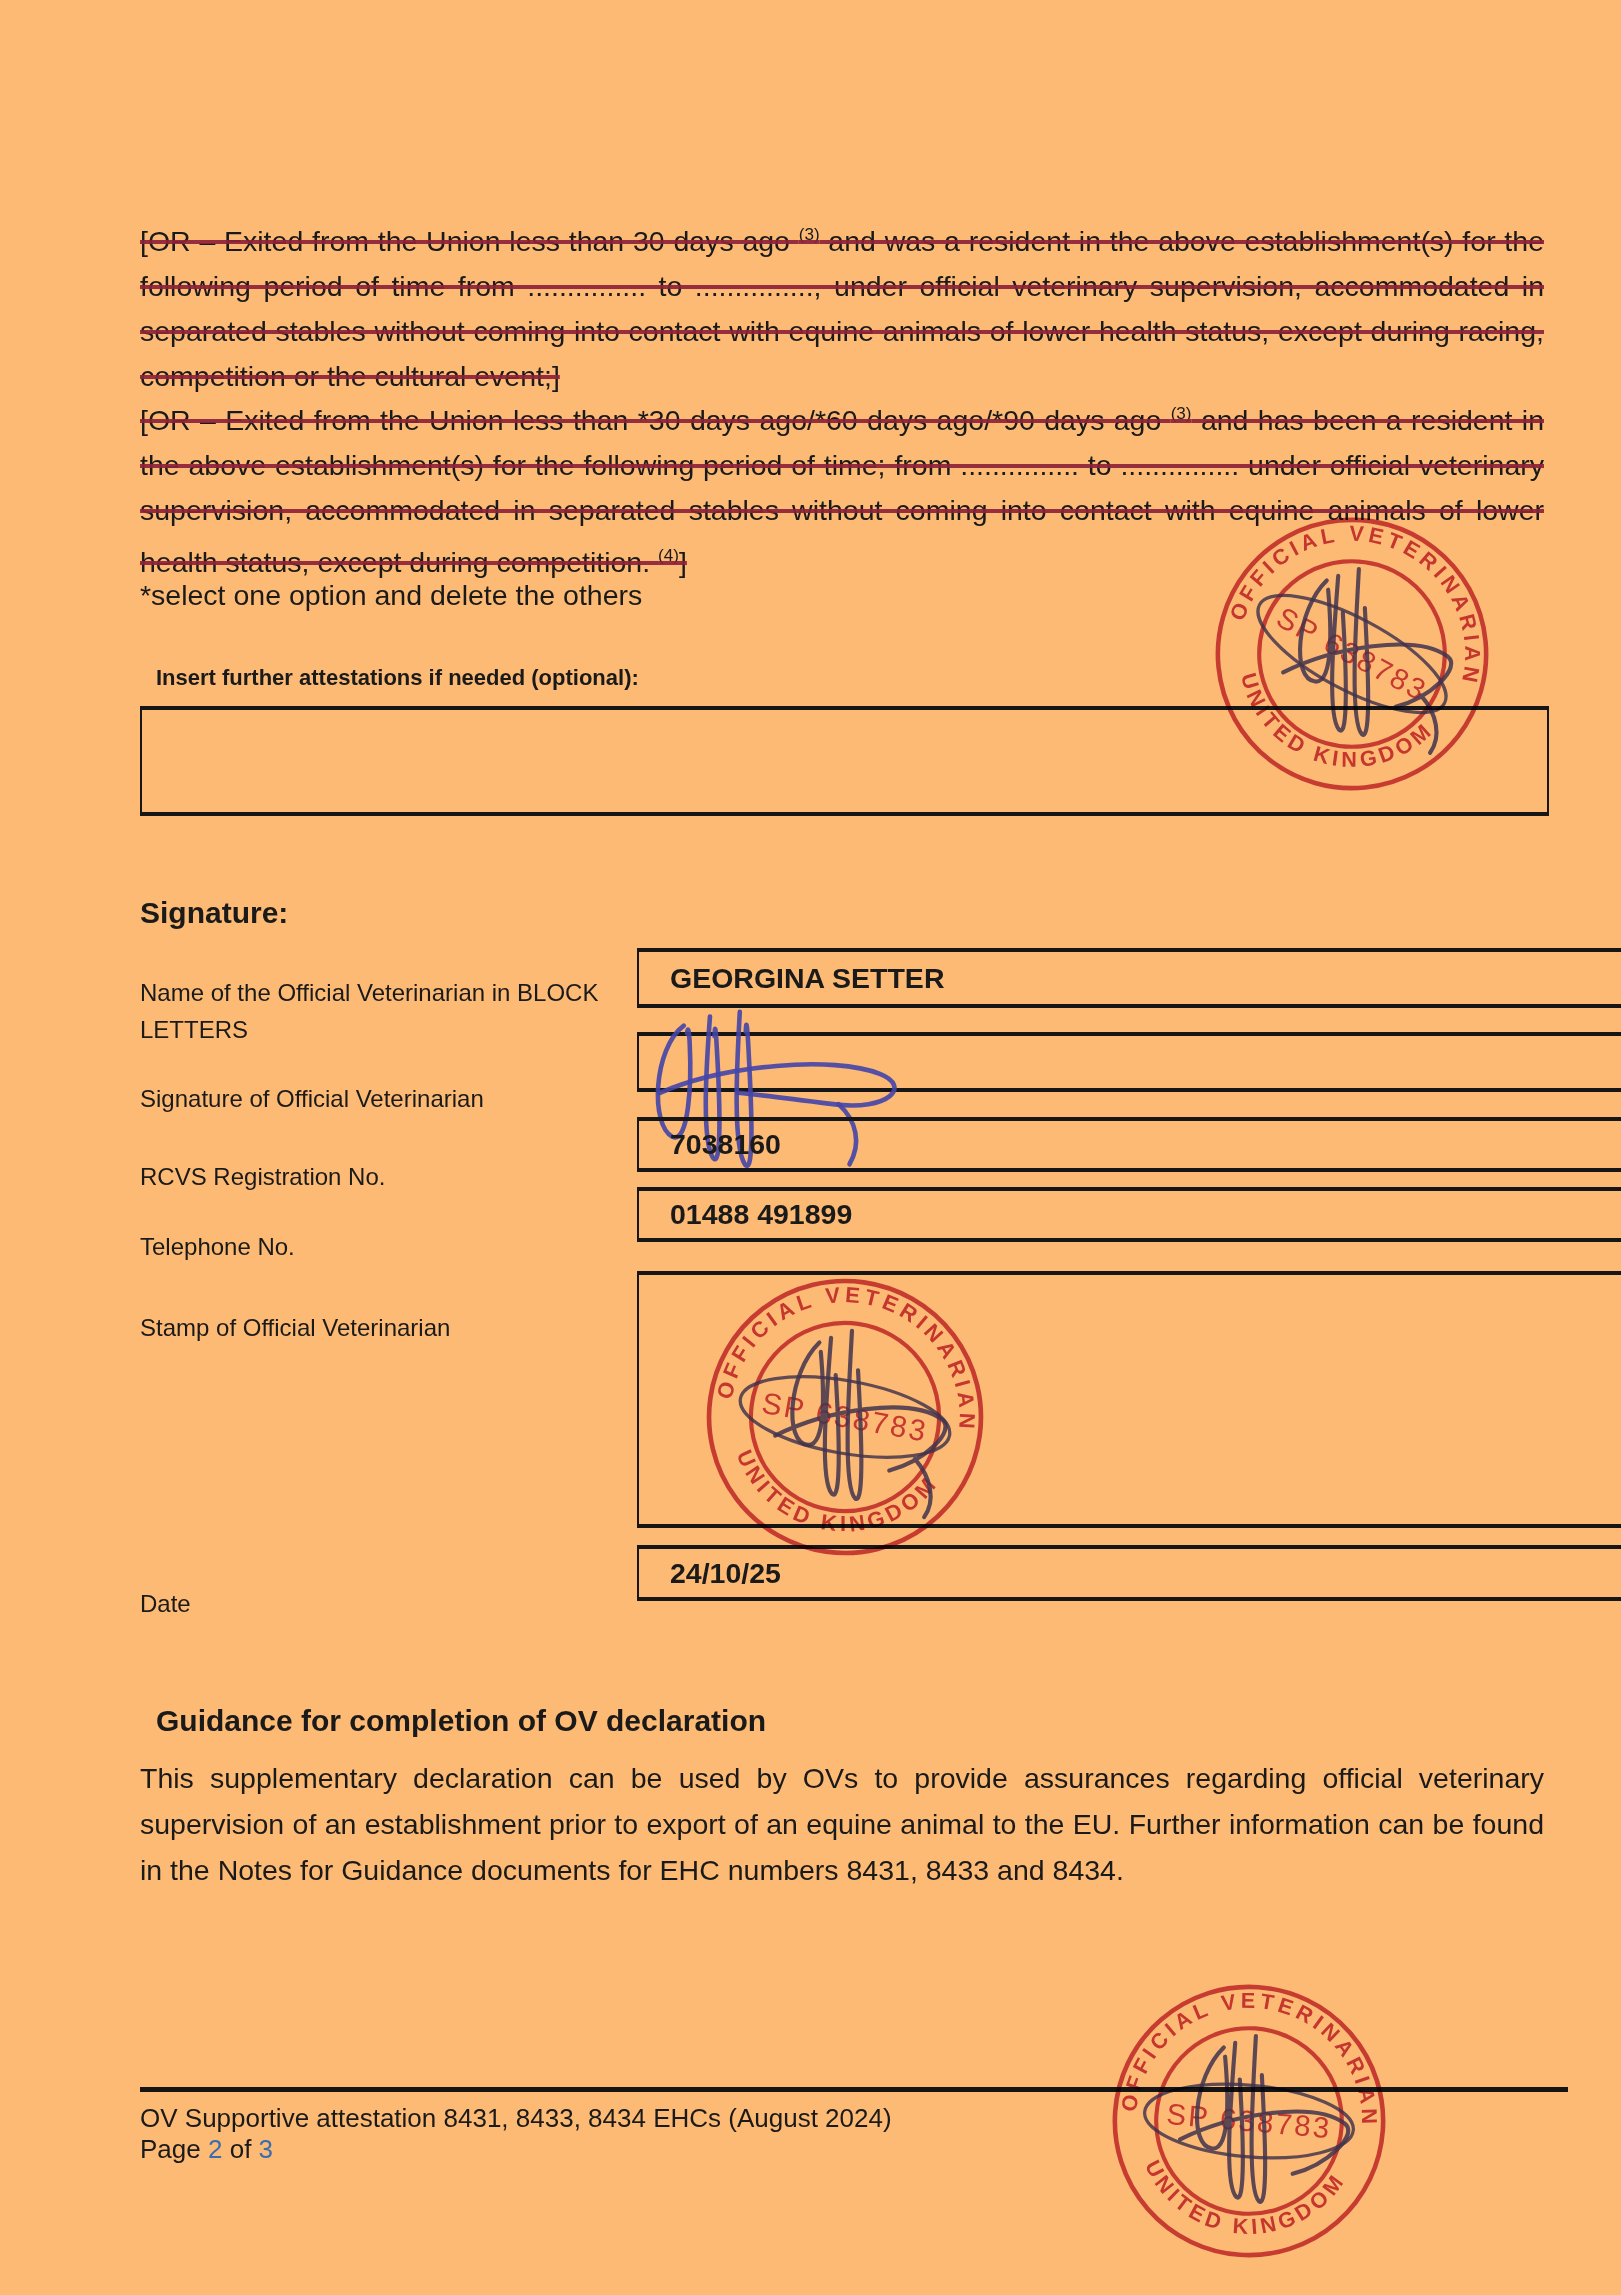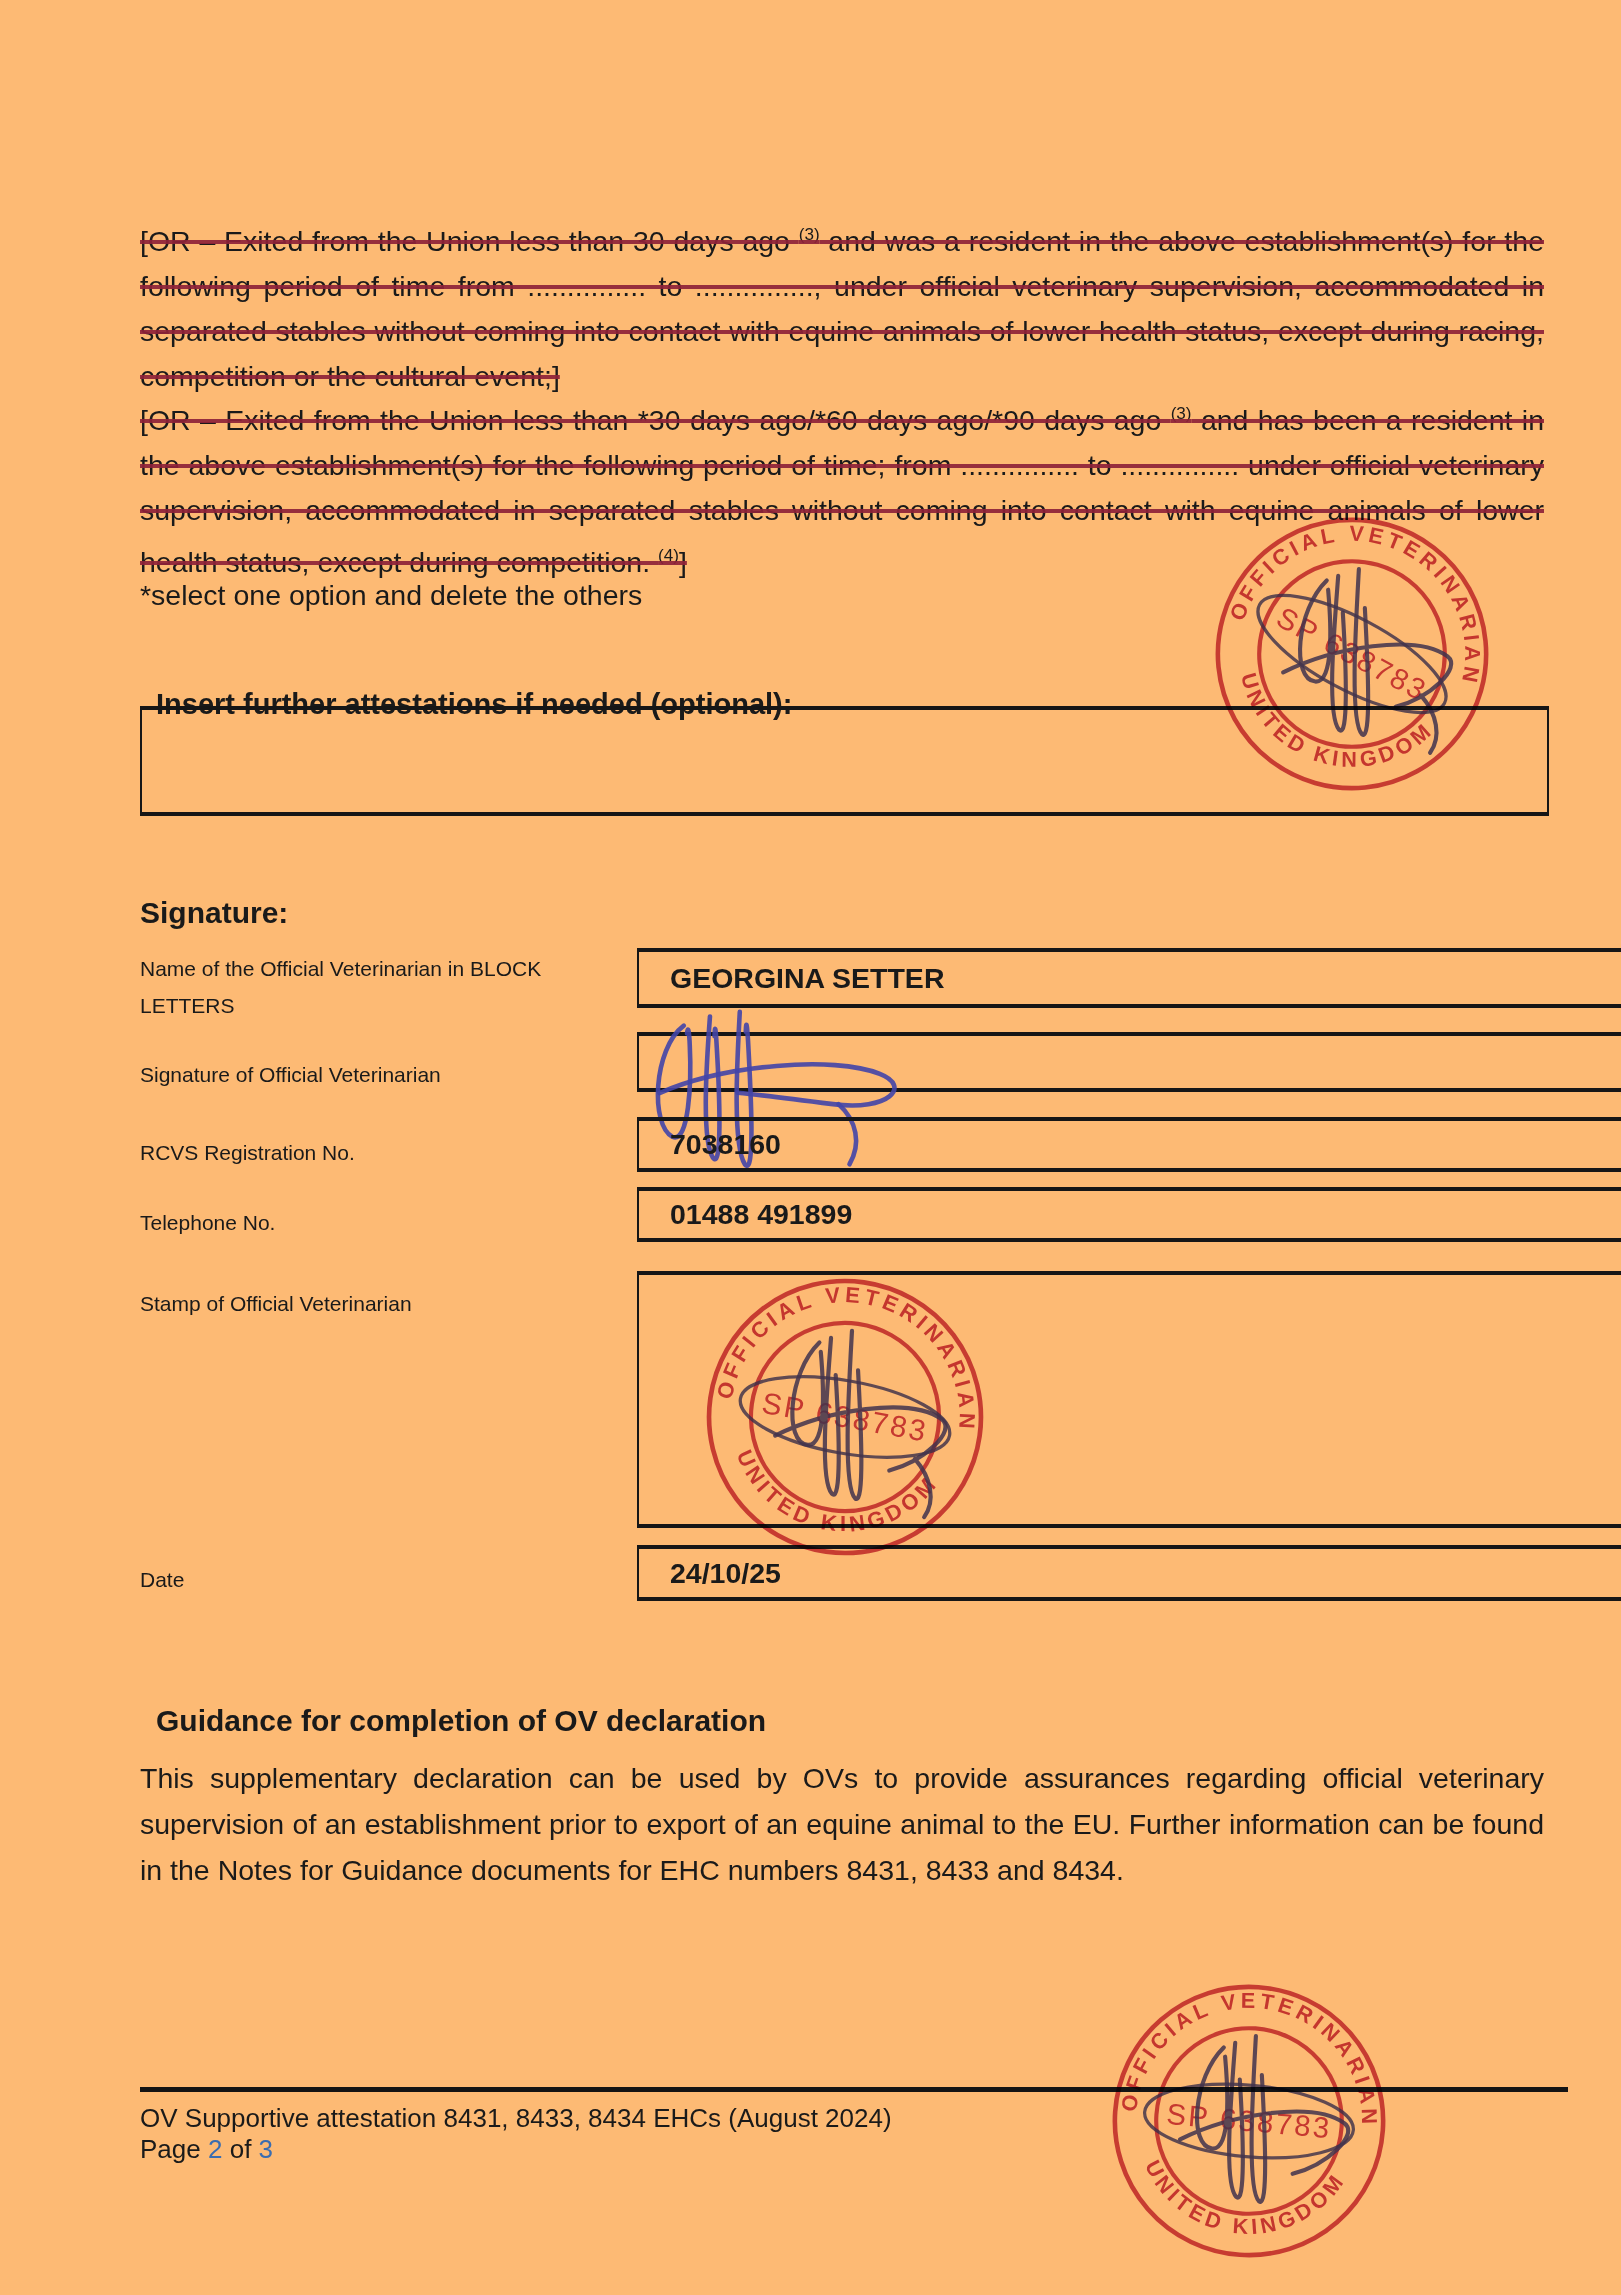--- a/index.html
+++ b/index.html
@@ -17,7 +17,7 @@
 
   .note { position:absolute; left:140px; top:579px; font-size:28.5px; }
 
-  .attest-heading { position:absolute; left:156px; top:665px; font-size:29px; font-weight:bold;margin-top:23px; }
+  .attest-heading { position:absolute; left:156px; top:665px; font-size:22px; font-weight:bold; }
   .attest-box {
     position:absolute; left:140px; top:706px; width:1409px; height:110px;
     border:2.3px solid #161616; border-top-width:4.1px; border-bottom-width:4.1px;

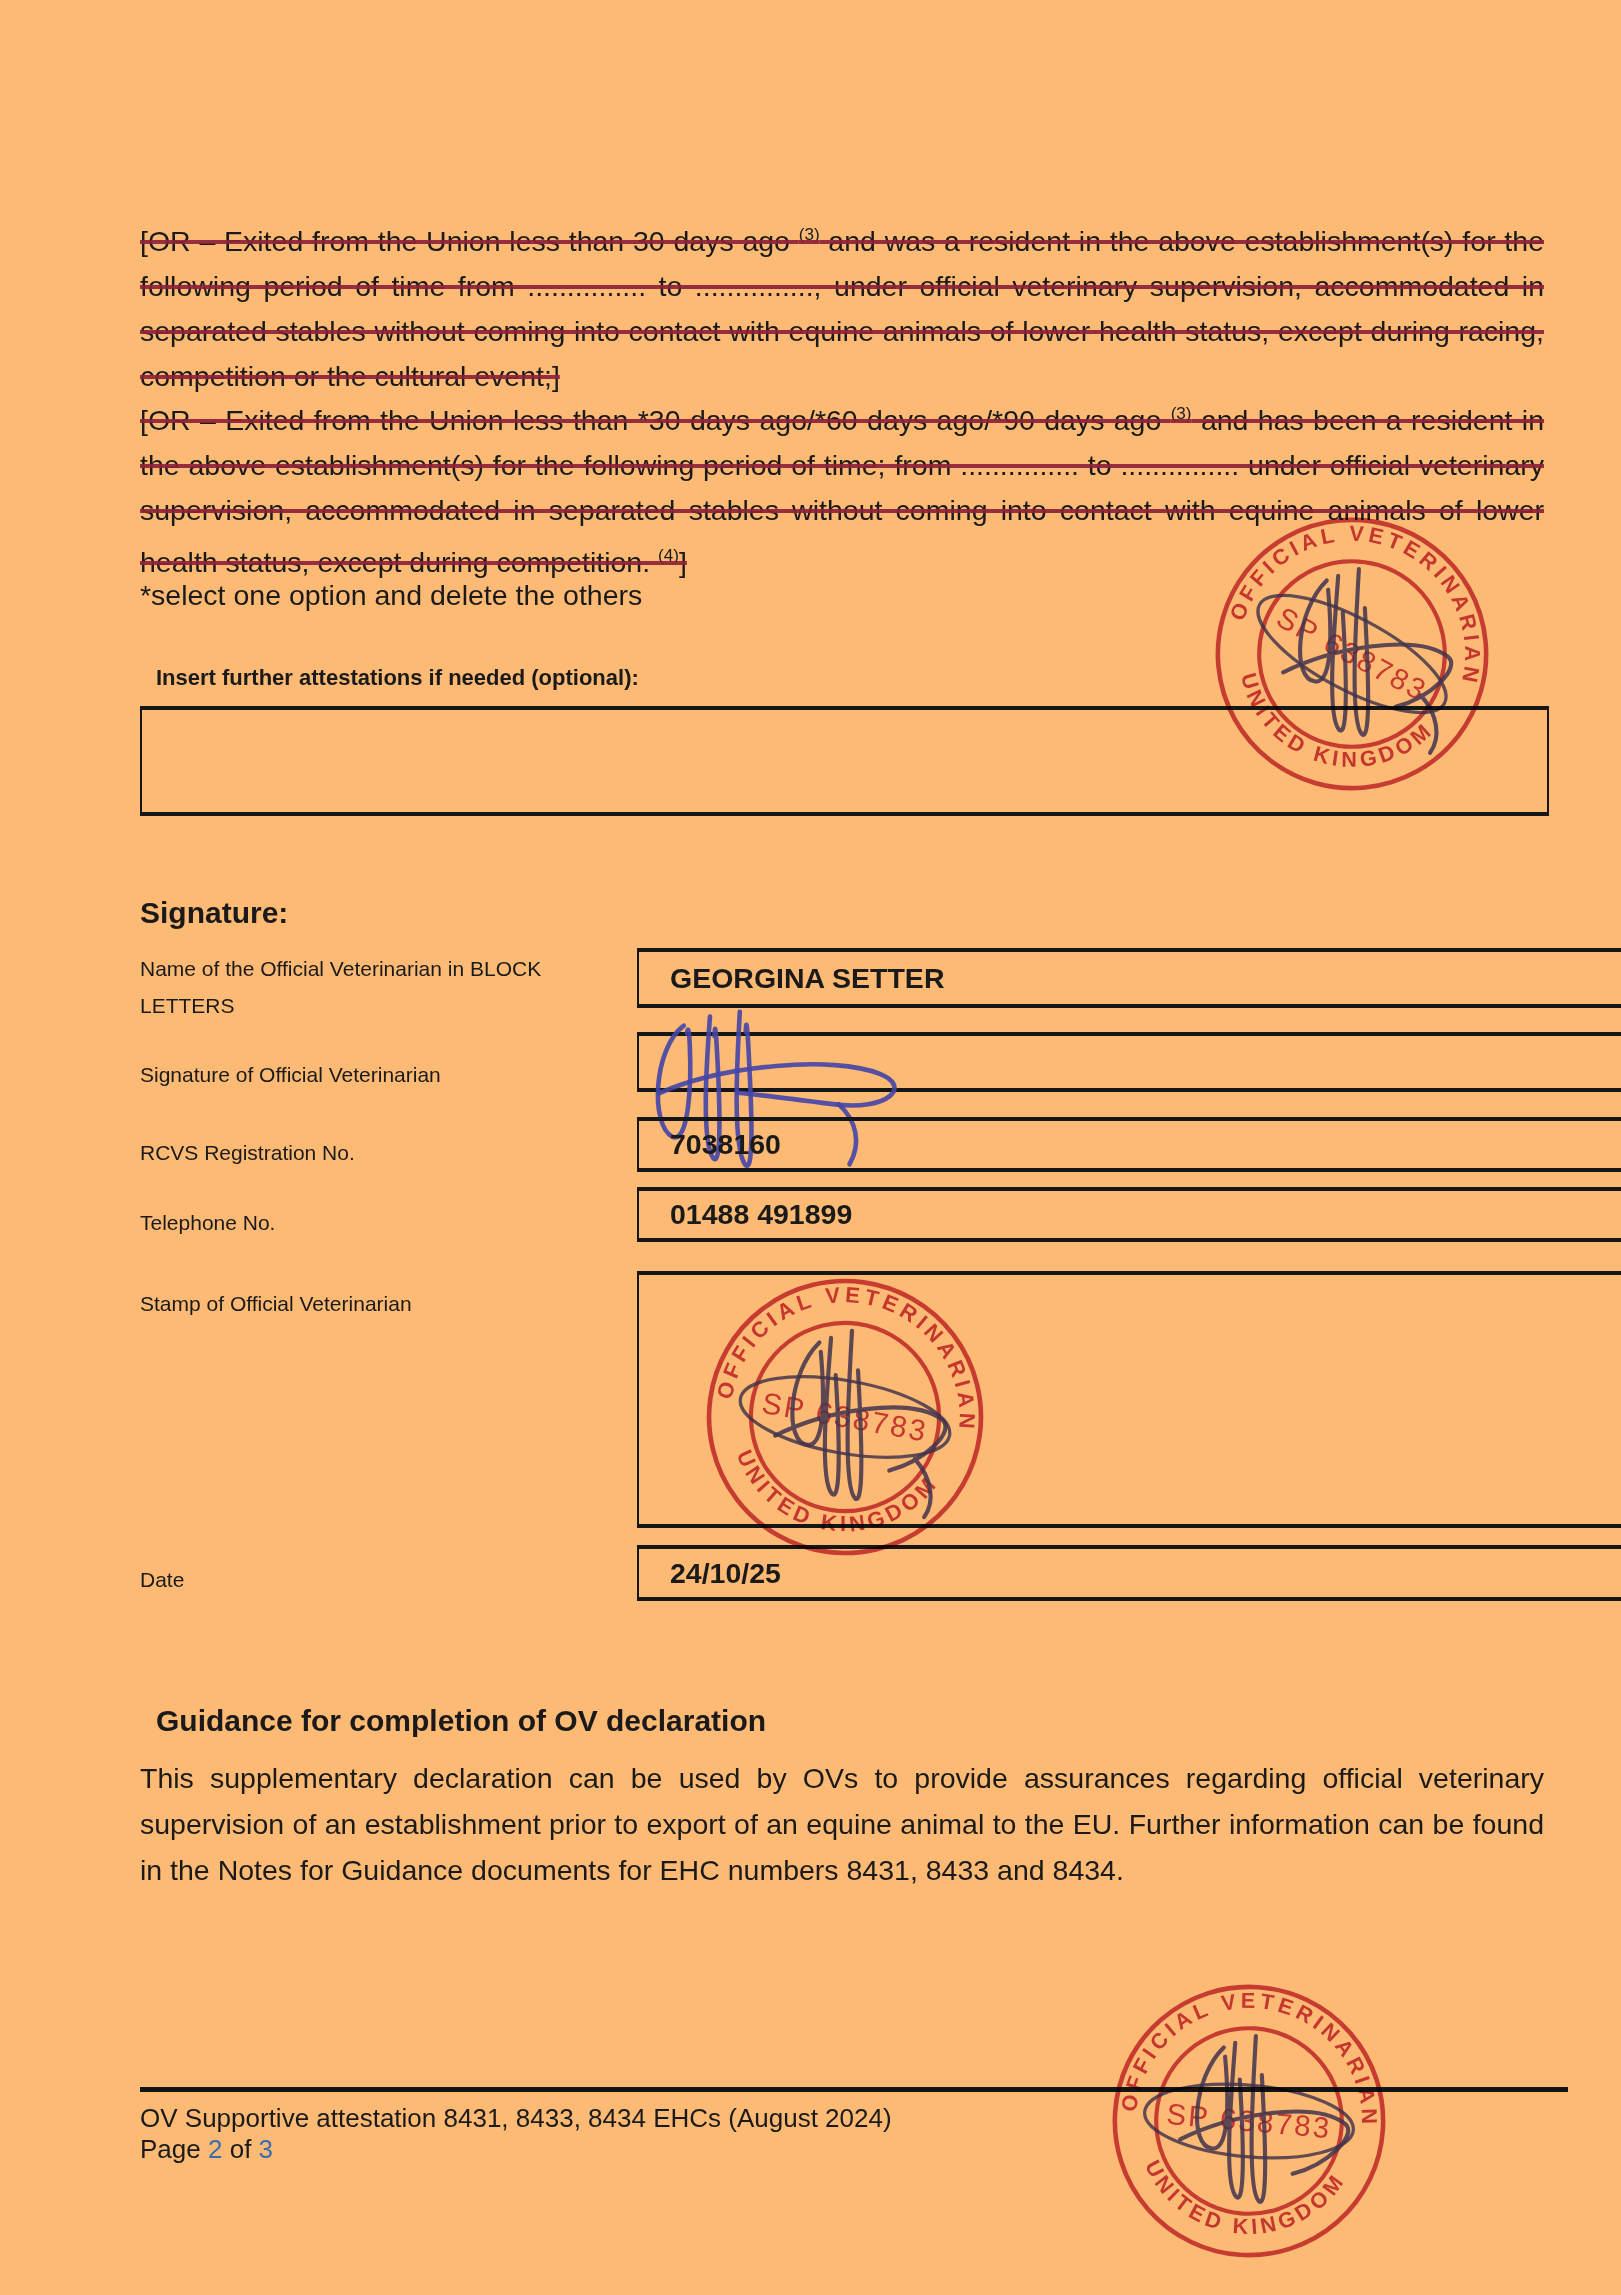--- a/index.html
+++ b/index.html
@@ -26,7 +26,7 @@
 
   .sig-heading { position:absolute; left:140px; top:896px; font-size:30px; font-weight:bold;text-align:center; }
 
-  .field-label { position:absolute; left:140px; width:487px; font-size:21px; line-height:37px; }
+  .field-label { position:absolute; left:140px; width:487px; font-size:24px; line-height:37px;margin-top:24px; }
   .field-box {
     position:absolute; left:637px; width:1092px;
     border:2.3px solid #161616; border-top-width:4.1px; border-bottom-width:4.1px;

